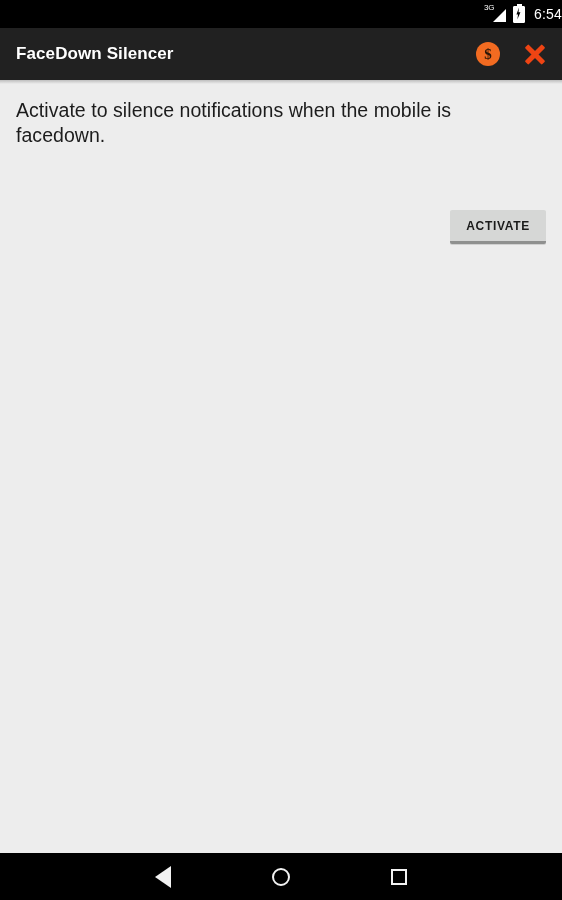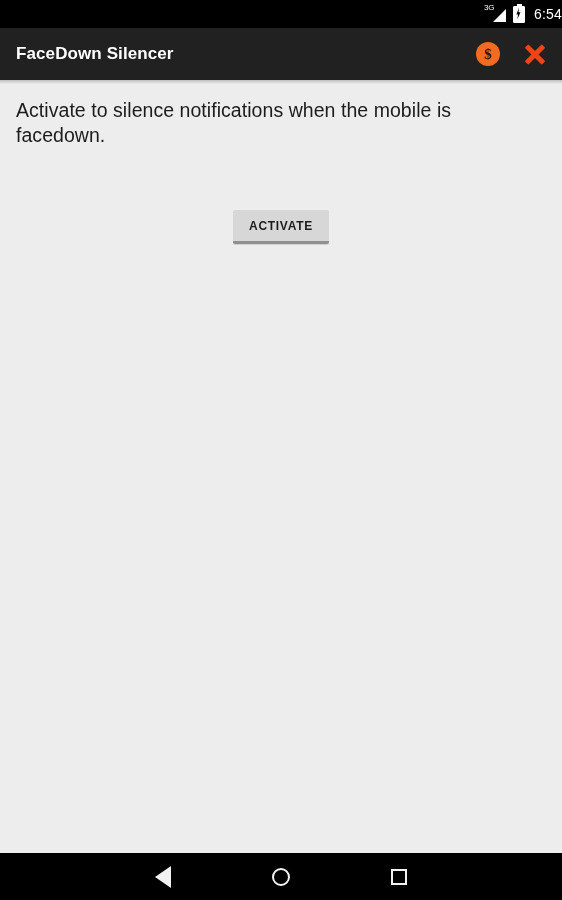--- a/index.html
+++ b/index.html
@@ -178,7 +178,7 @@
   }
   .button-row {
     display: flex;
-    justify-content: center;
+    justify-content: flex-end;
     margin-top: 62px;
   }
   .activate-btn {

